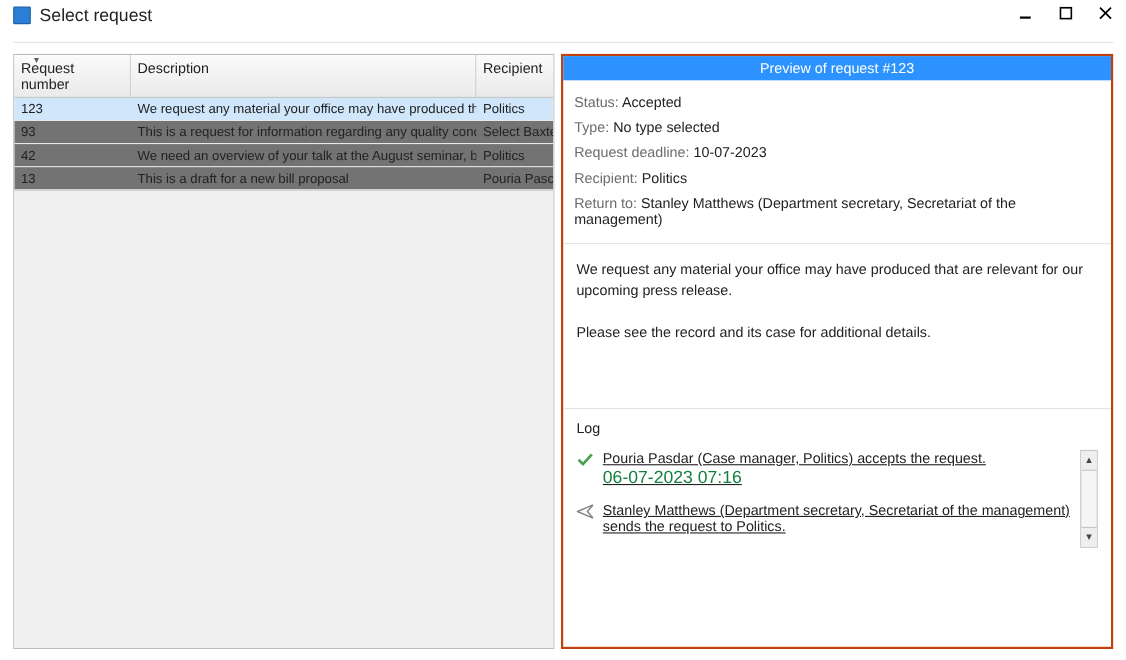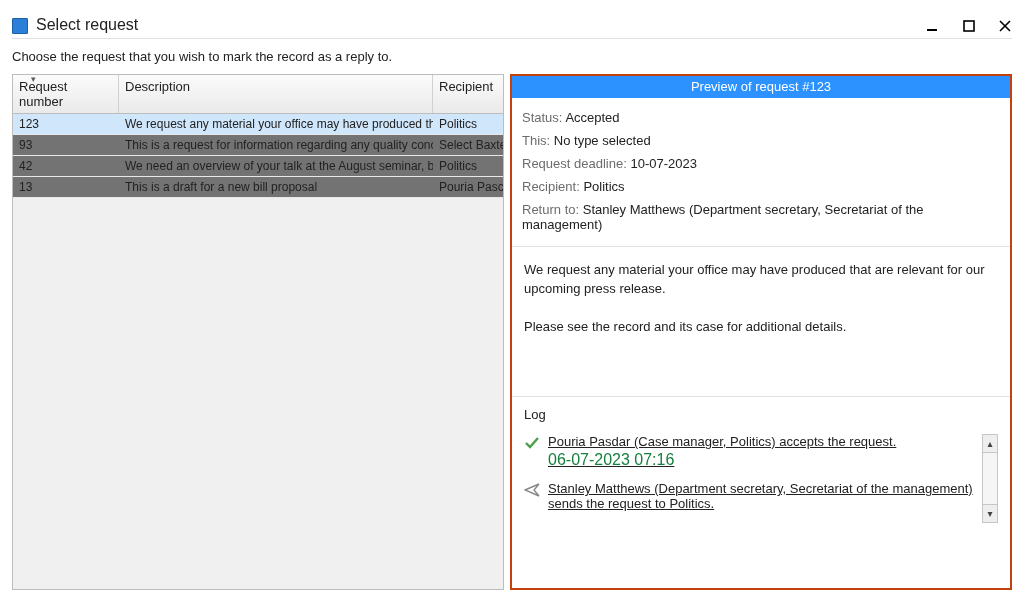--- a/index.html
+++ b/index.html
@@ -5,7 +5,7 @@
   * { box-sizing: border-box; margin: 0; padding: 0; }
   html, body { width: 1024px; height: 600px; font-family: 'Segoe UI', Tahoma, sans-serif; font-size: 13px; color: #222; background: #fff; overflow: hidden; }
   .window { width: 100%; height: 100%; display: flex; flex-direction: column; padding: 6px 12px 10px 12px; }
-  .titlebar { display: flex; align-items: flex-end; height: 28px; }
+  .titlebar { display: flex; align-items: flex-start; height: 28px; }
   .app-icon { width: 16px; height: 16px; background: #2b7fd6; border: 1px solid #1b5fa6; margin-right: 8px; border-radius: 1px; }
   .title { font-size: 16px; font-weight: 400; flex: 1; }
   .winbtns { display: flex; gap: 22px; align-items: center; }

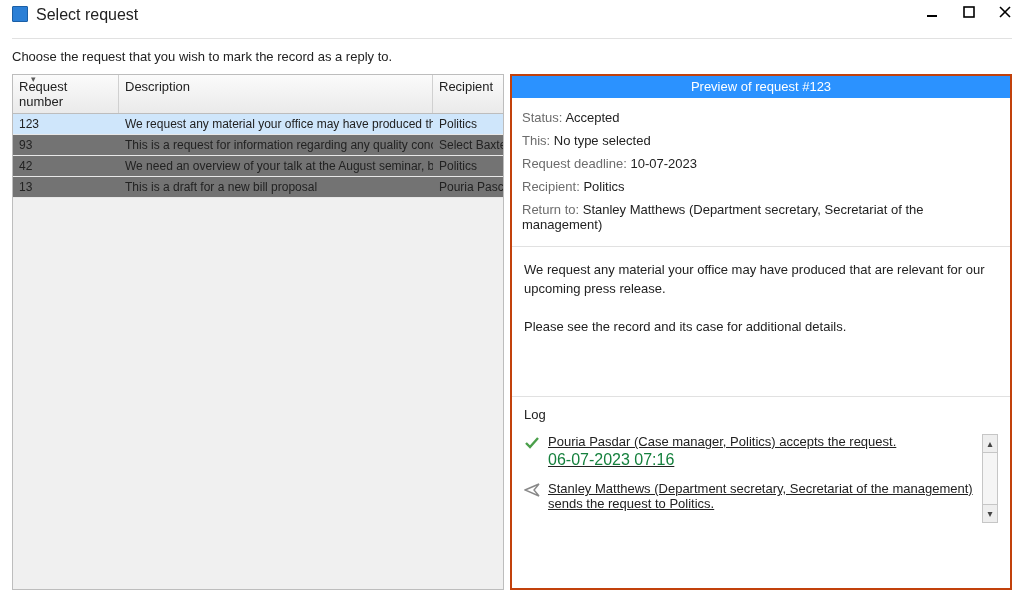--- a/index.html
+++ b/index.html
@@ -77,7 +77,6 @@
 
   <div class="hr"></div>
 
-  <div class="instruction">Choose the request that you wish to mark the record as a reply to.</div>
 
   <div class="content">
 

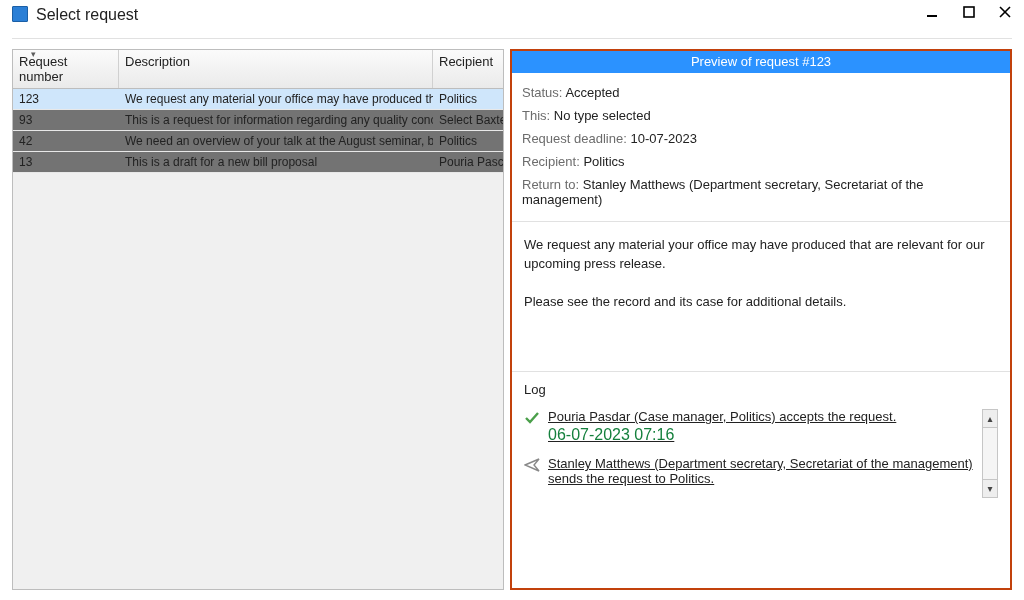--- a/index.html
+++ b/index.html
@@ -126,7 +126,7 @@
           <span>Accepted</span>
         </div>
         <div class="meta-line">
-          <span class="meta-label">This:</span>
+          <span class="meta-label">Type:</span>
           <span>No type selected</span>
         </div>
         <div class="meta-line">

